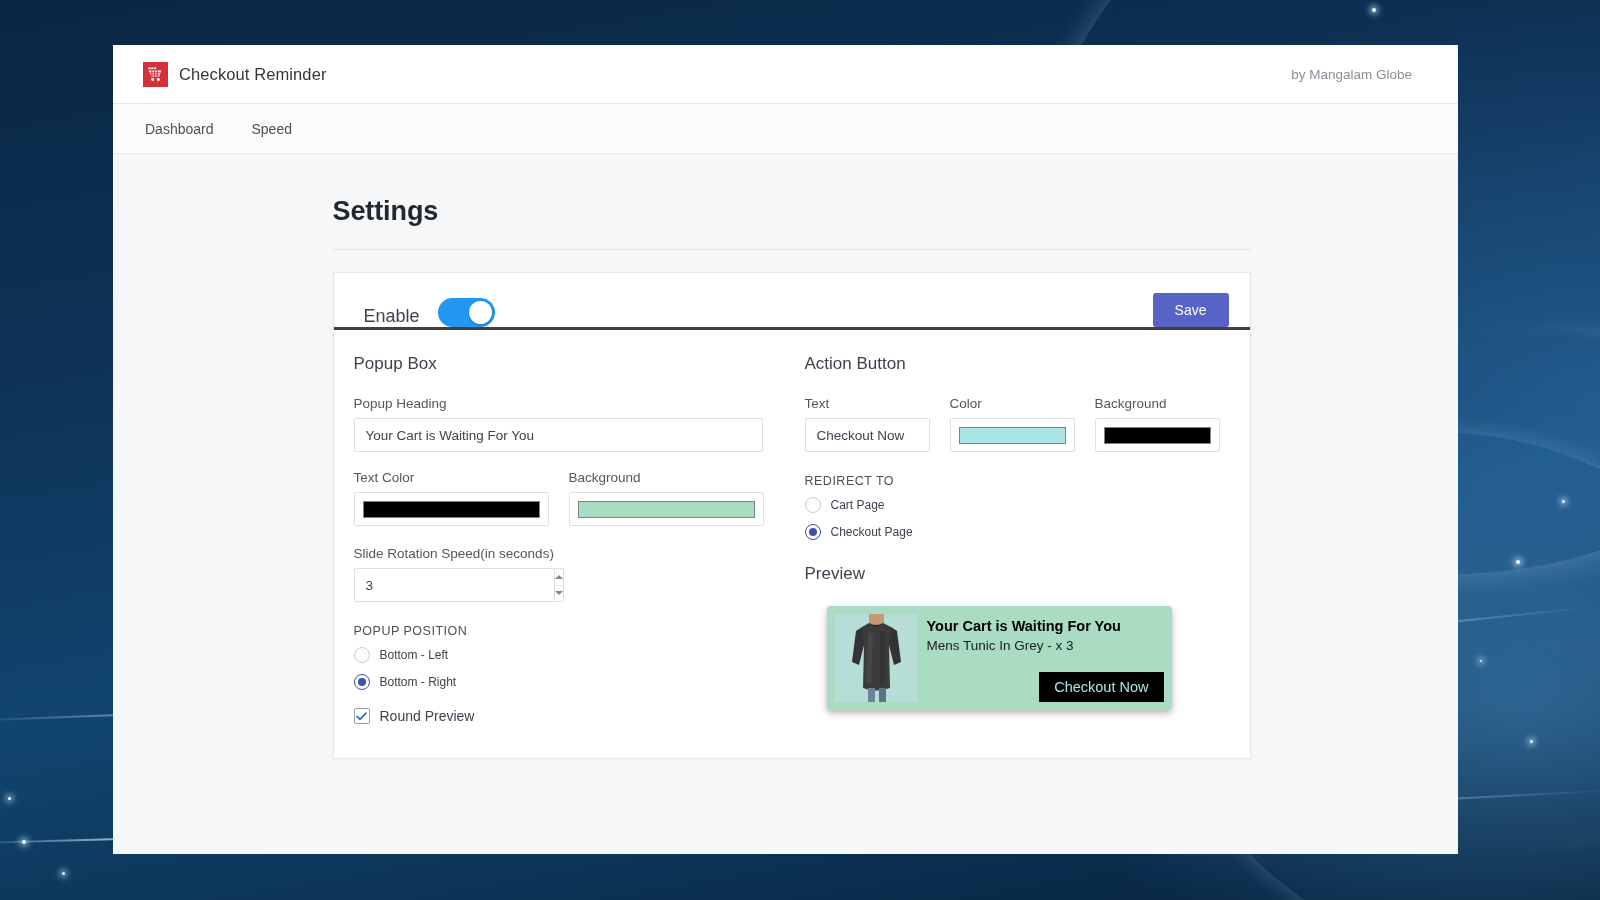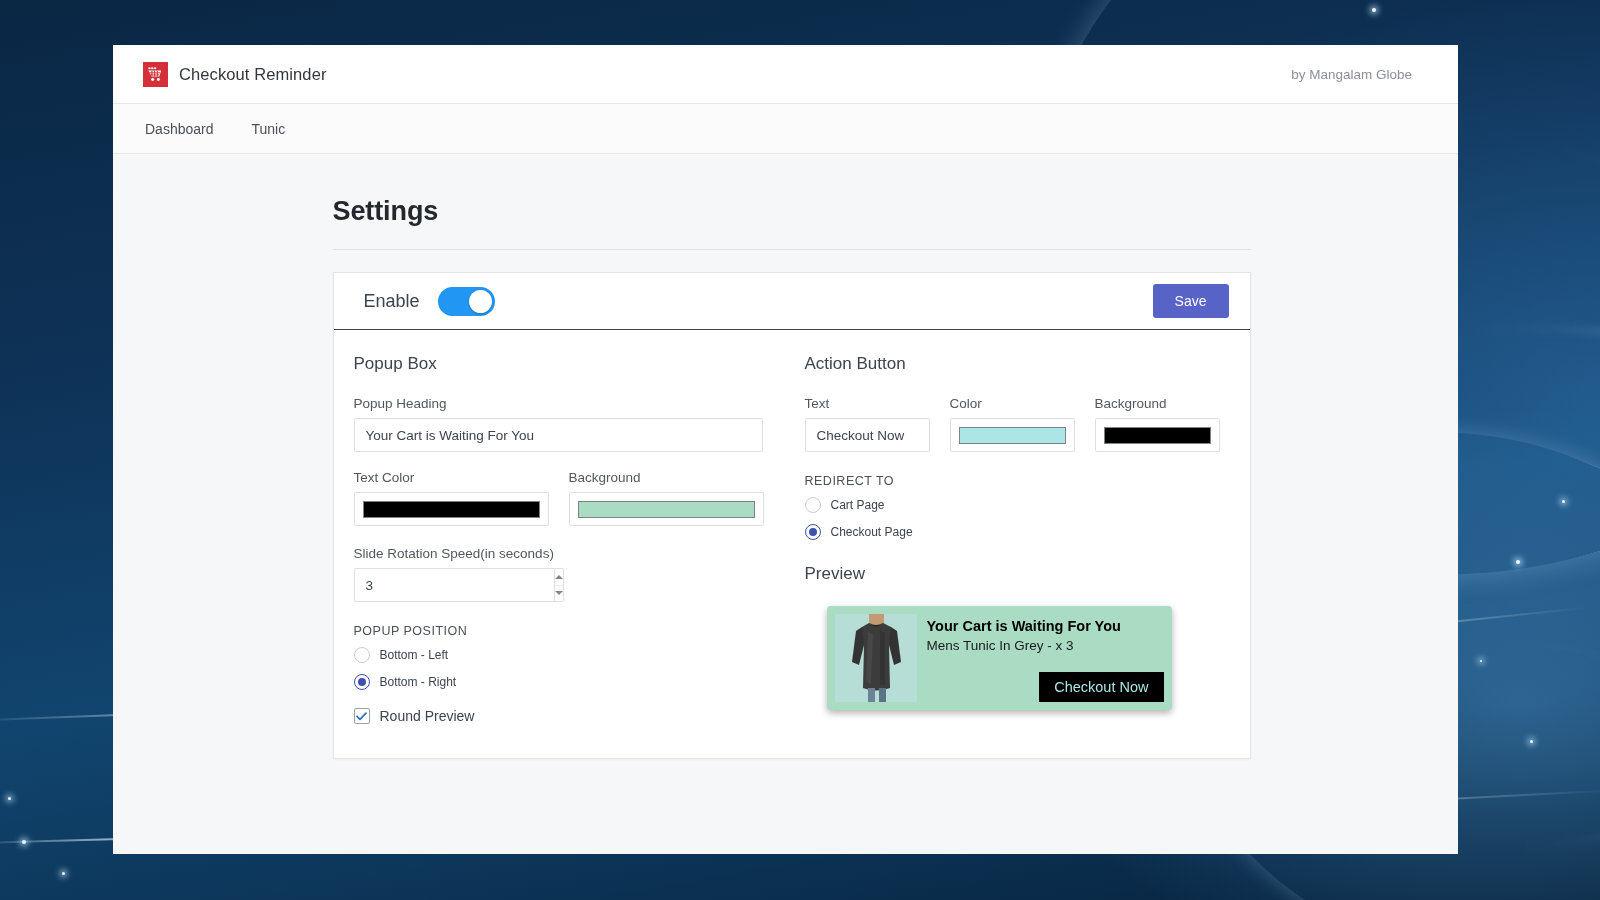--- a/index.html
+++ b/index.html
@@ -371,7 +371,7 @@
 
   <div id="app-nav">
     <span class="nav-item">Dashboard</span>
-    <span class="nav-item">Tunic</span>
+    <span class="nav-item">Speed</span>
   </div>
 
   <div id="page">

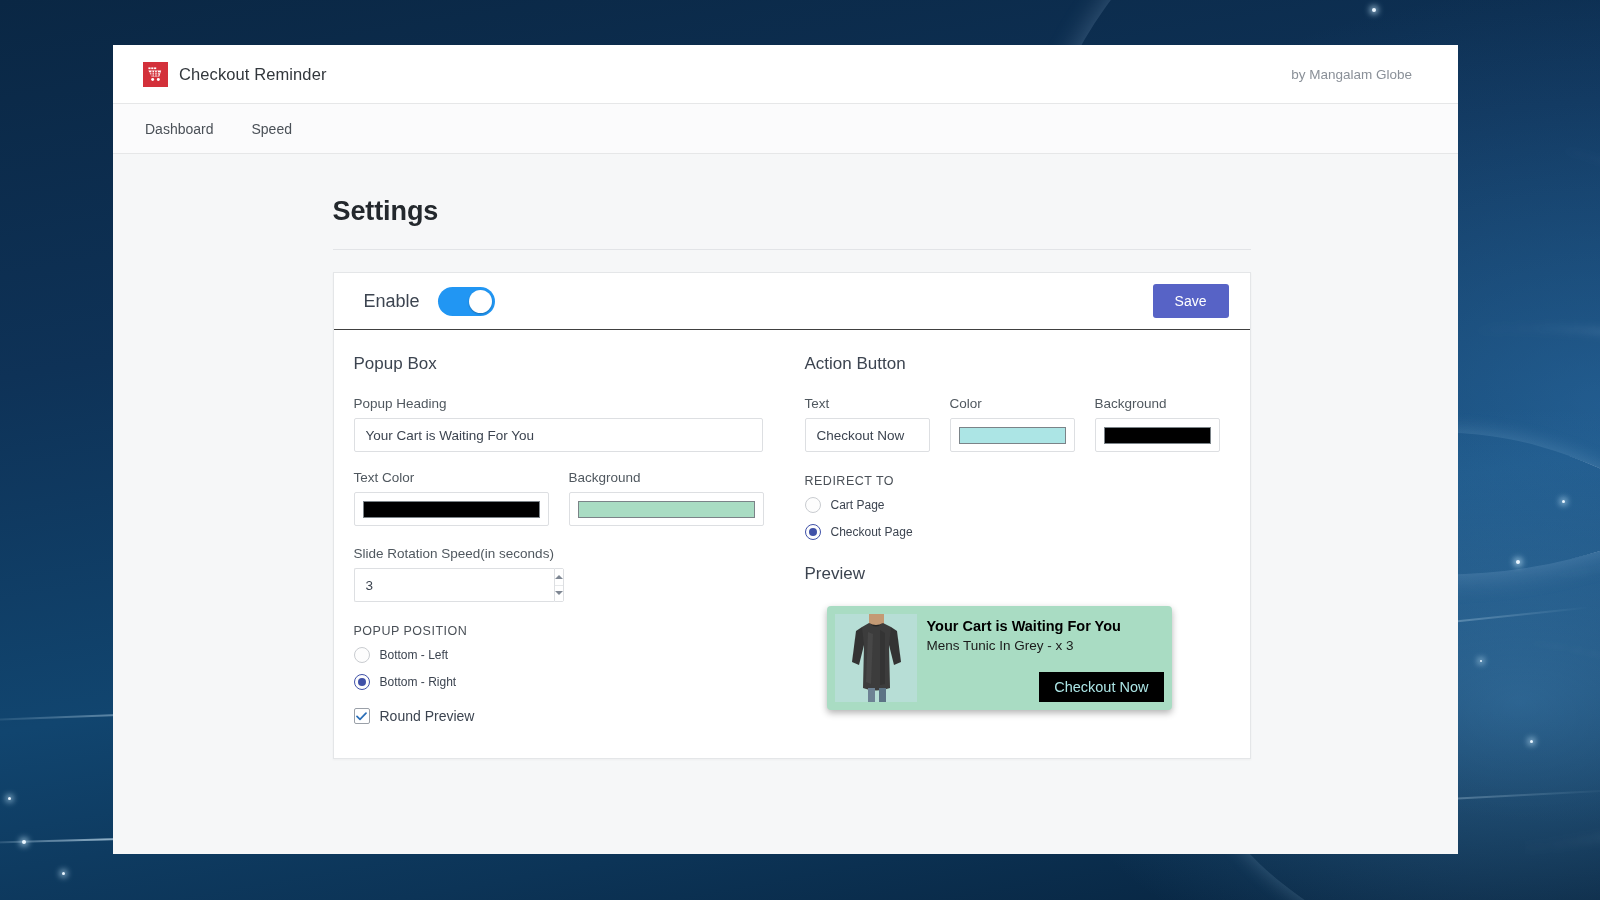--- a/index.html
+++ b/index.html
@@ -148,8 +148,8 @@
   }
   #card-topbar {
     height: 57px;
-    border-bottom: 1px solid #404040;
-    display: flex; align-items: center;
+    border-bottom: 3px solid #404040;
+    display: flex; align-items: flex-end;
     padding: 0 21px 0 30px;
   }
   #enable-label {

